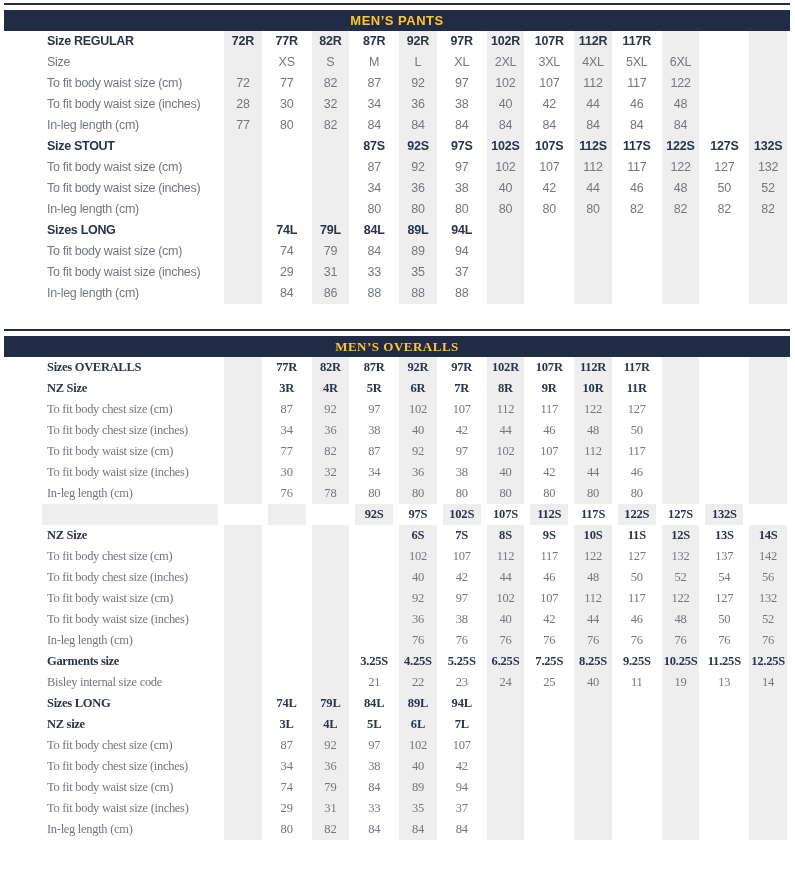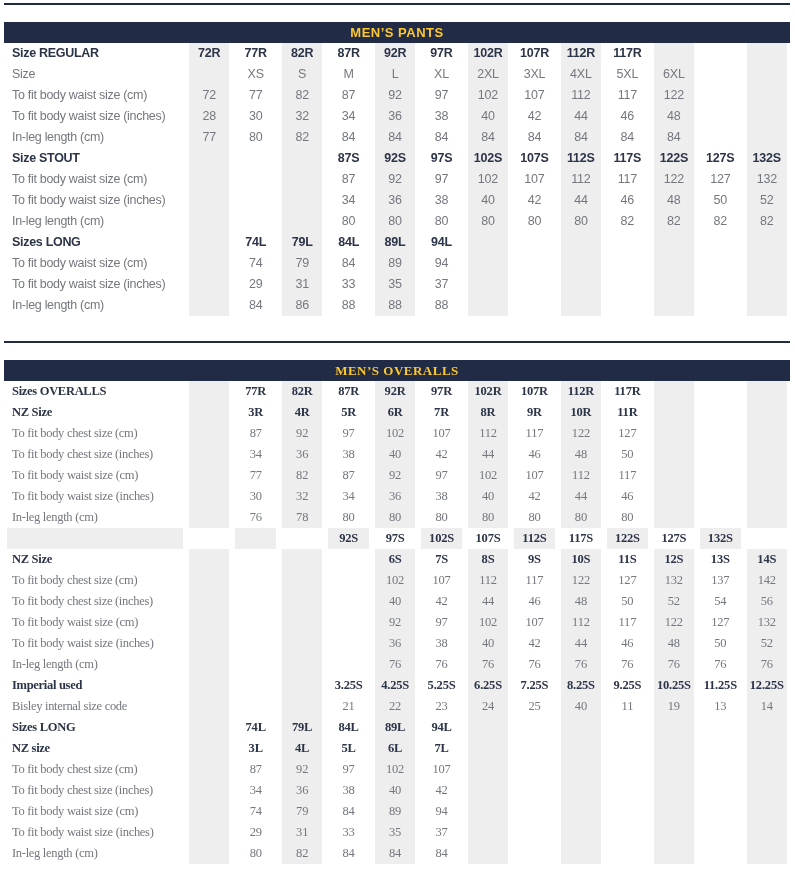--- a/index.html
+++ b/index.html
@@ -17,7 +17,7 @@
   .topline { height: 2px; background: var(--header-bg, #222B45); }
 
   .table-header {
-    margin-top: 17px;
+    margin-top: 5px;
     height: 21px;
     background: var(--header-bg, #222B45);
     display: flex; align-items: center; justify-content: center;

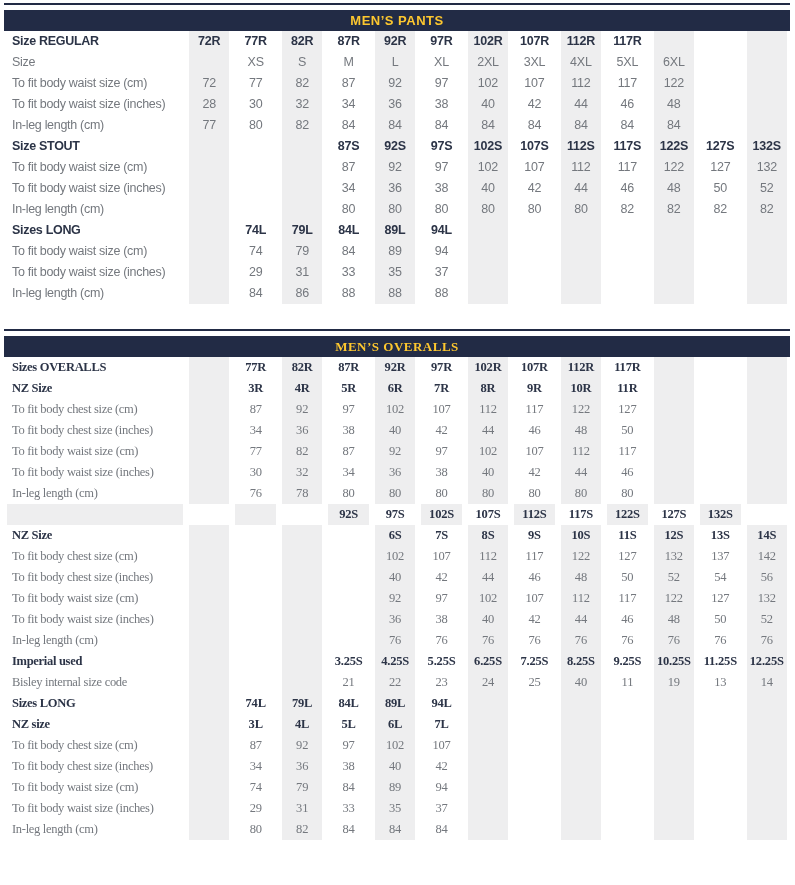--- a/index.html
+++ b/index.html
@@ -31,7 +31,7 @@
   .row {
     display: grid;
     grid-template-columns: 182px repeat(13, 1fr);
-    height: 21px; line-height: 21px;
+    height: 21px; line-height: 21px; margin-left: 35px;
   }
   .label {
     padding-left: 8px;

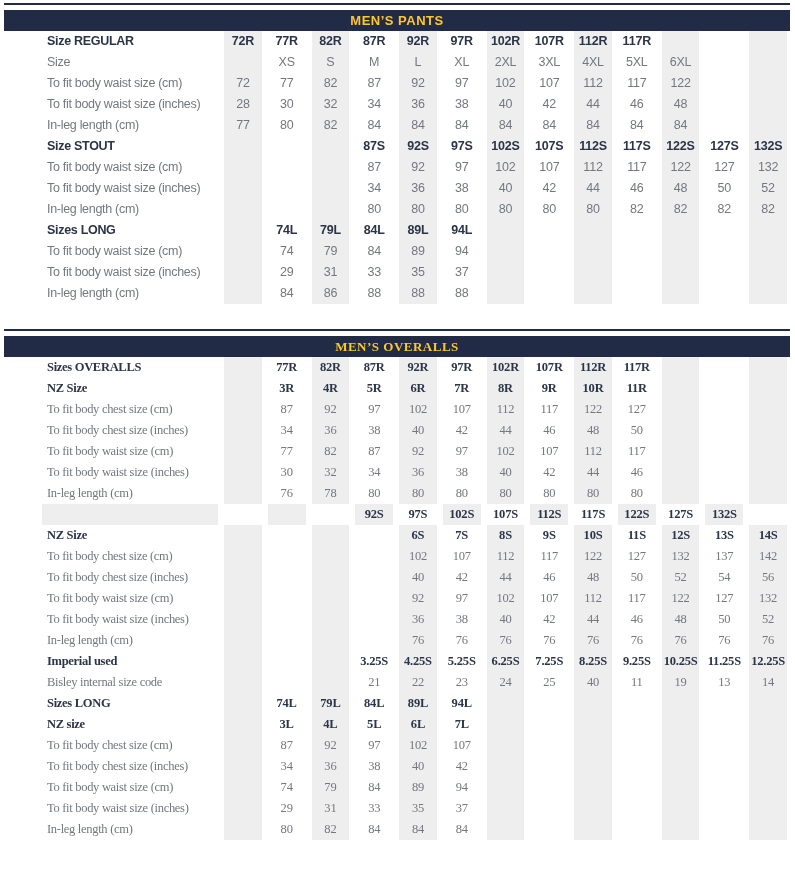--- a/index.html
+++ b/index.html
@@ -517,7 +517,7 @@
           <div class="cell band">76</div>
         </div>
         <div class="row">
-          <div class="label bold">Imperial used</div>
+          <div class="label bold">Garments size</div>
           <div class="cell band bold"></div>
           <div class="cell bold"></div>
           <div class="cell band bold"></div>

